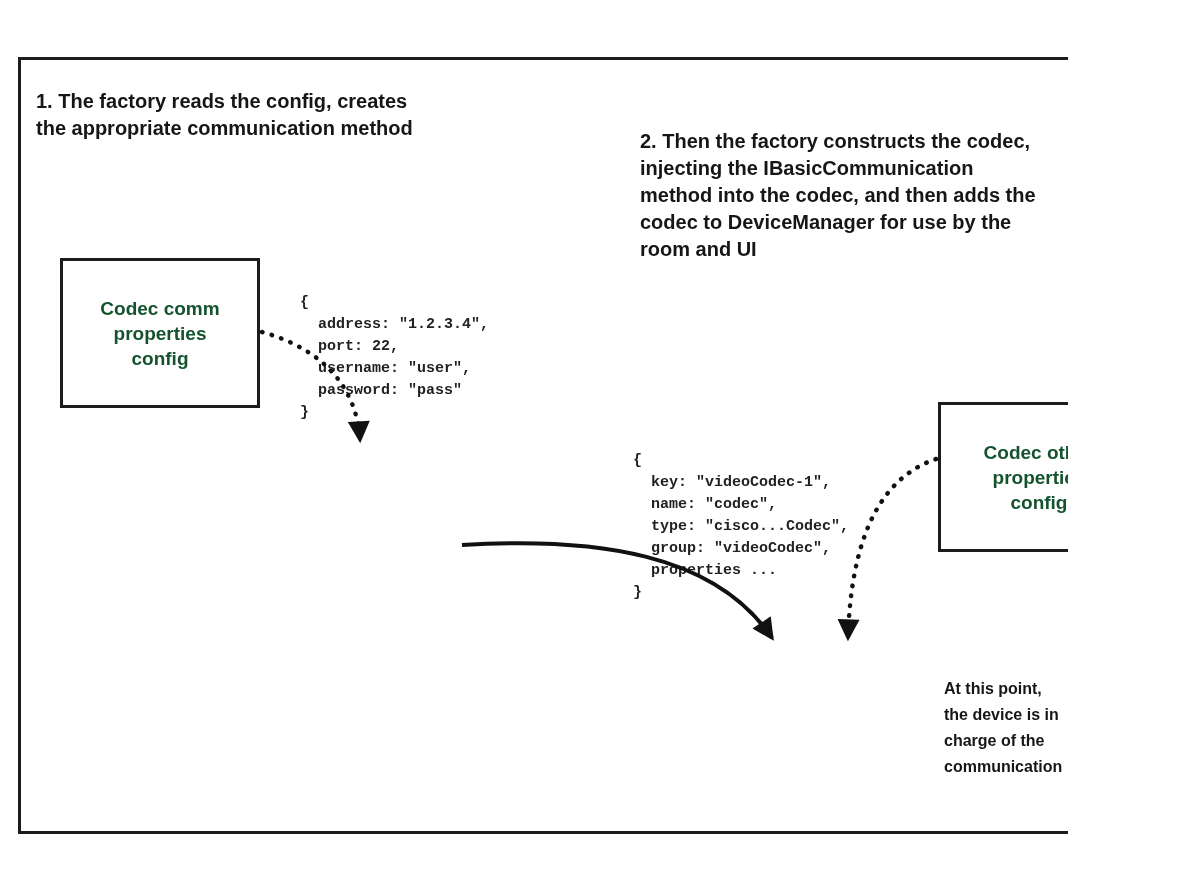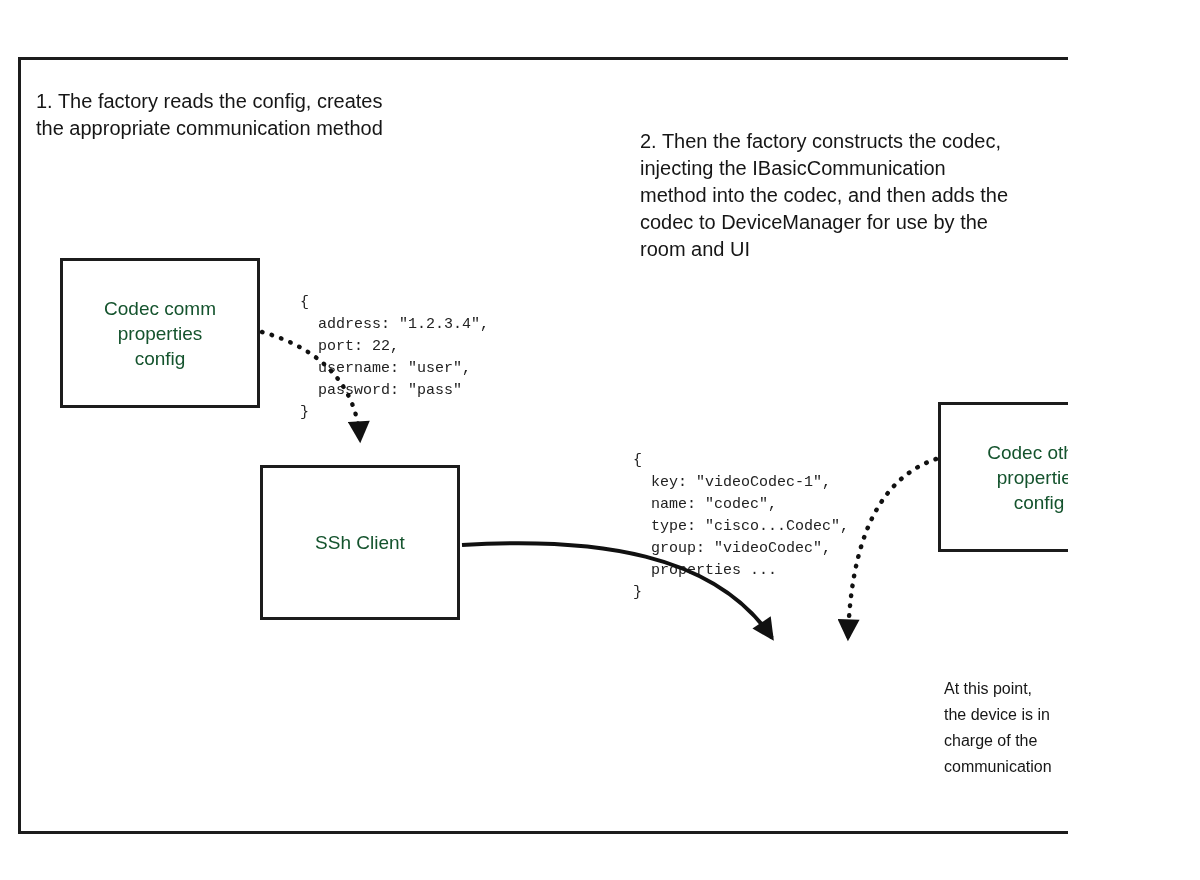--- a/index.html
+++ b/index.html
@@ -15,6 +15,7 @@
     font-family: "Liberation Sans", sans-serif;
     color: #1a1a1a;
     overflow: hidden;
+    font-weight: bold;
   }
   .frame {
     position: absolute;

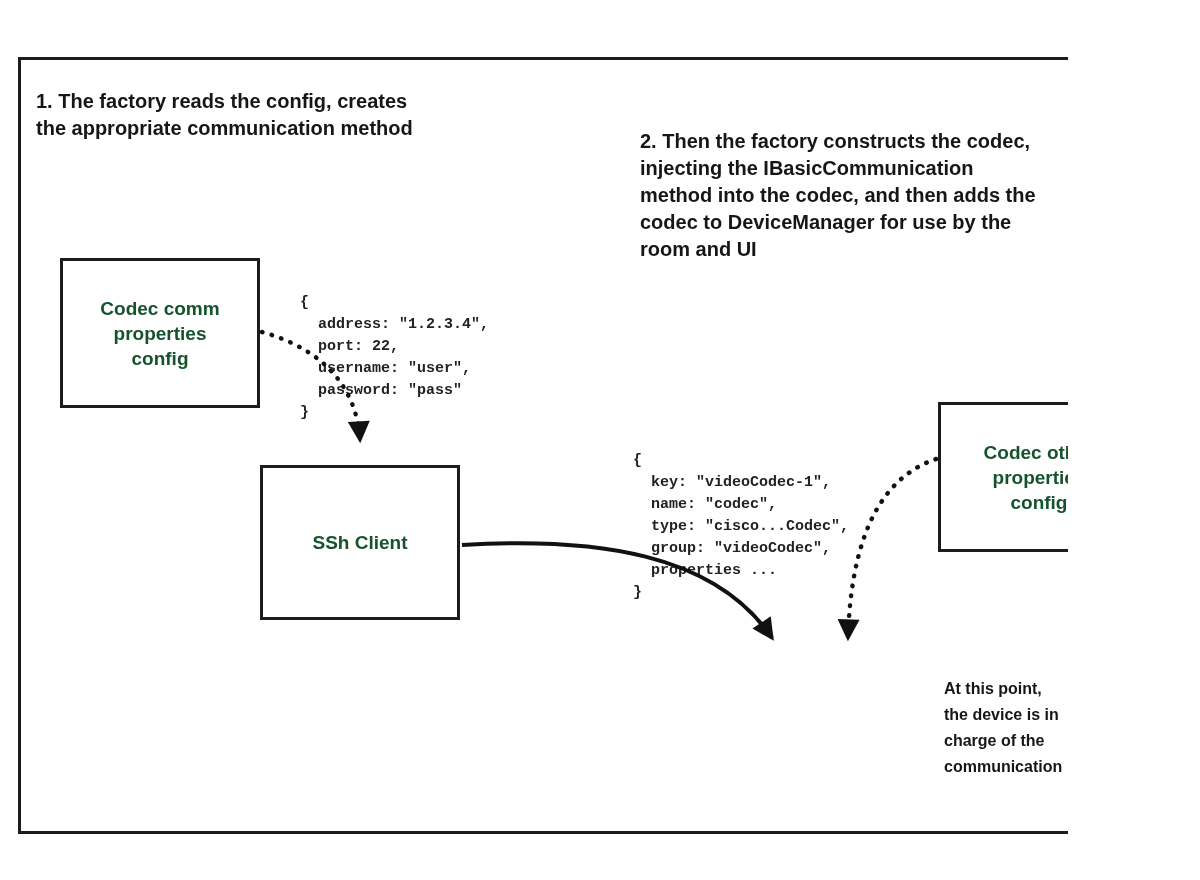--- a/index.html
+++ b/index.html
@@ -115,7 +115,6 @@
   password: "pass"
 }</div>
 
-  <div class="dbox box-ssh-client">SSh Client</div>
 
   <div class="code code-codec">{
   key: "videoCodec-1",

